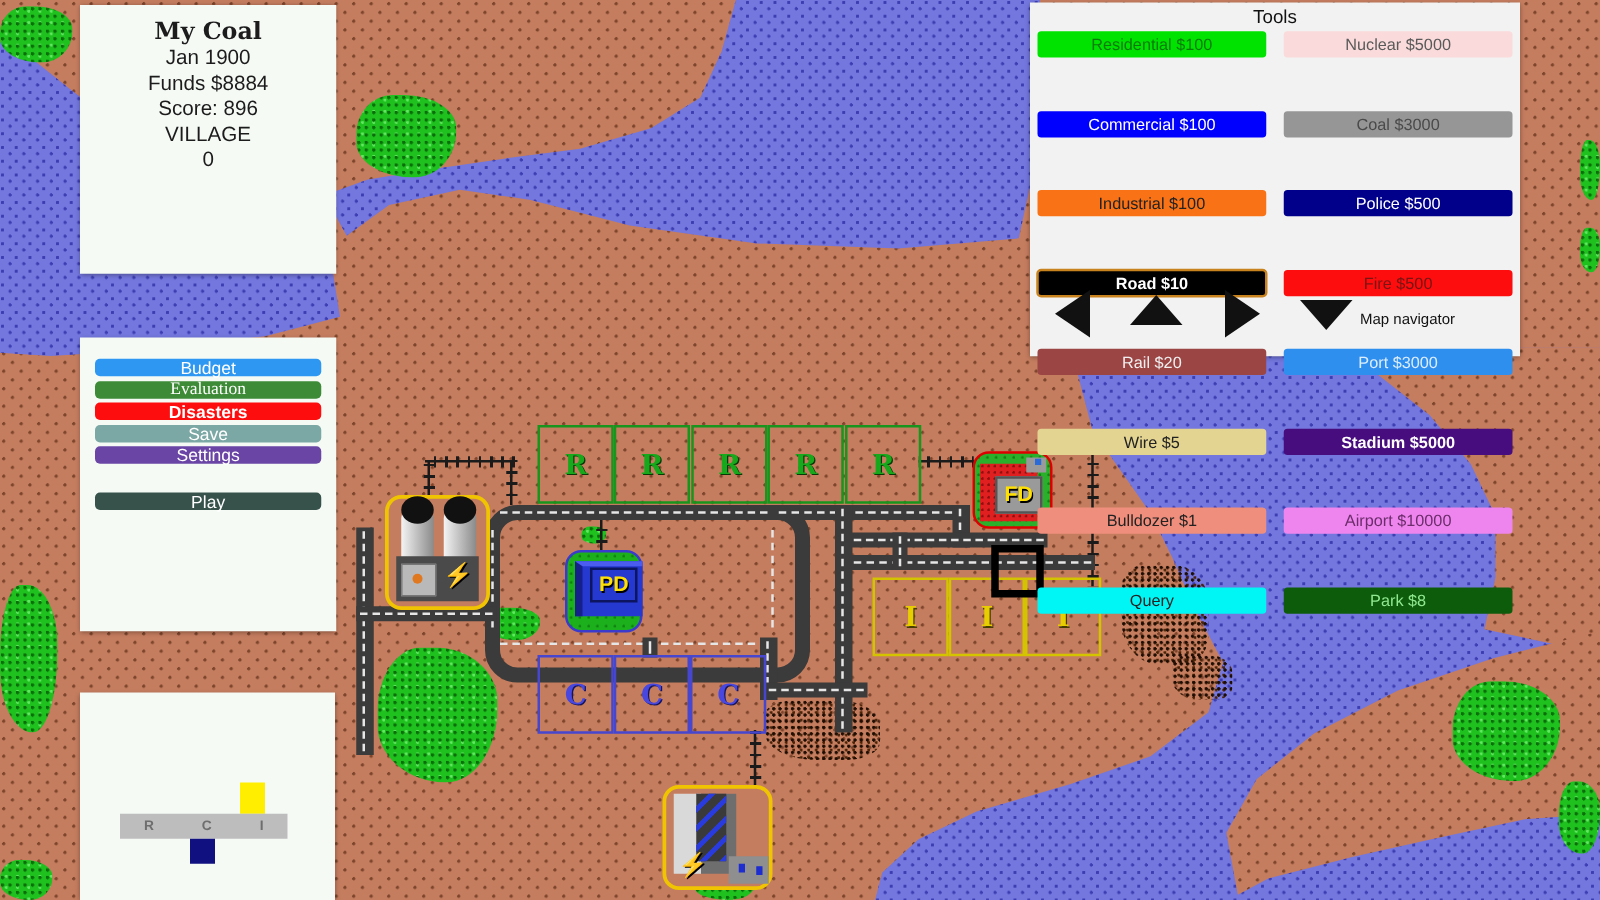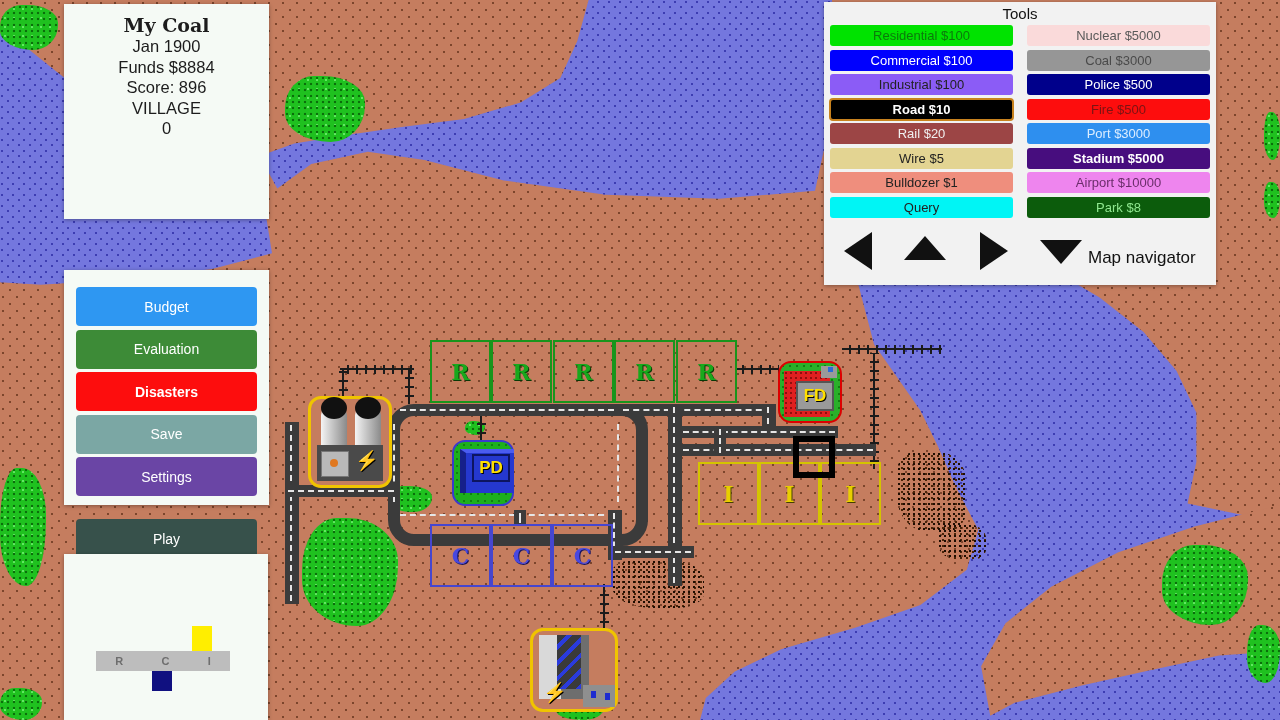--- a/index.html
+++ b/index.html
@@ -107,7 +107,7 @@
   .tools-panel{left:824px;top:2px;width:392px;height:283px;background:#f2f2f2;}
   .tools-title{text-align:center;font-size:15px;color:#111;margin-top:3px;}
   .tools-cols{position:absolute;left:6px;top:23px;width:380px;display:flex;gap:14px;}
-  .tools-col{width:183px;display:flex;flex-direction:column;}
+  .tools-col{width:183px;display:flex;flex-direction:column;gap:39px;}
   .tool-btn{height:21px;border-radius:3px;margin-bottom:3.5px;display:flex;align-items:center;
     justify-content:center;font-size:13px;cursor:pointer;}
   .tool-btn.selected{outline:2px solid #c8821e;outline-offset:-1px;font-weight:bold;}

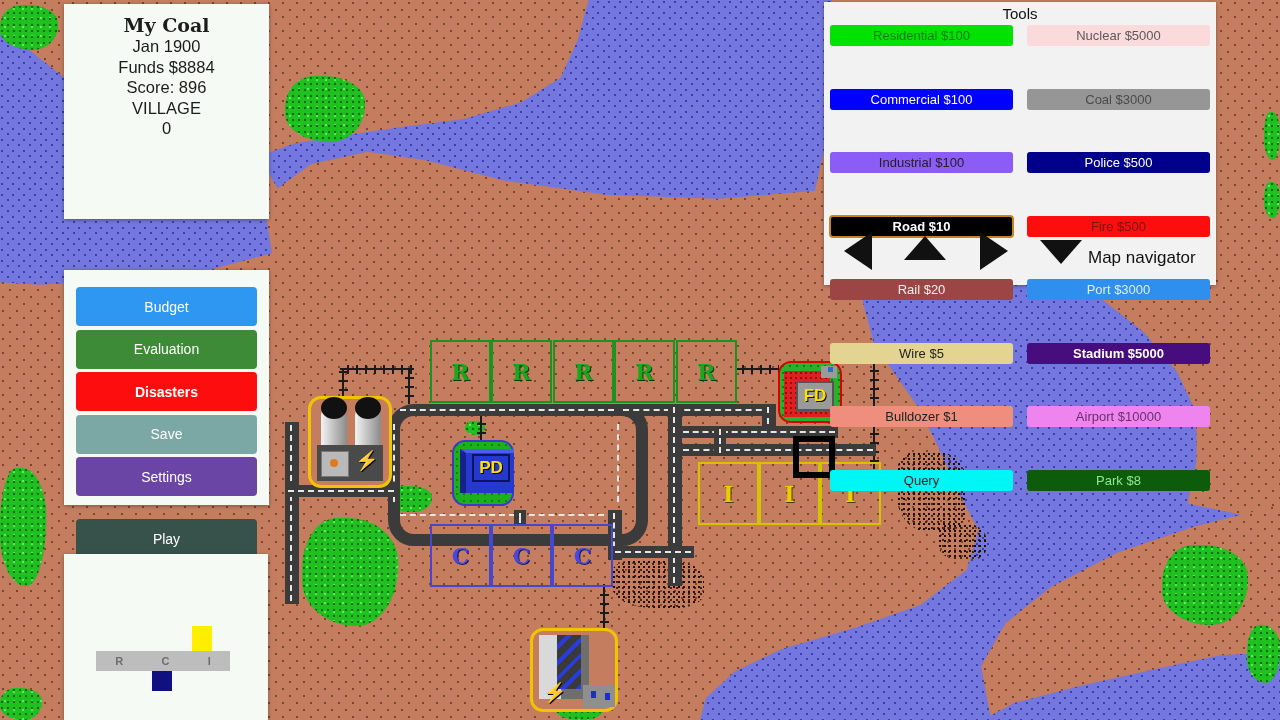--- a/index.html
+++ b/index.html
@@ -288,7 +288,7 @@
       <div class="tools-col">
         <div class="tool-btn" style="background-color: rgb(0, 227, 0); color: rgb(11, 122, 11);">Residential $100</div>
         <div class="tool-btn" style="background-color: rgb(0, 0, 254); color: rgb(255, 255, 255);">Commercial $100</div>
-        <div class="tool-btn" style="background-color: #8b5cf6; color: rgb(34, 34, 34);">Industrial $100</div>
+        <div class="tool-btn" style="background-color: #f97316; color: rgb(34, 34, 34);">Industrial $100</div>
         <div class="tool-btn selected" style="background-color: rgb(0, 0, 0); color: rgb(255, 255, 255);">Road $10</div>
         <div class="tool-btn" style="background-color: rgb(156, 69, 69); color: rgb(240, 240, 240);">Rail $20</div>
         <div class="tool-btn" style="background-color: rgb(227, 212, 146); color: rgb(34, 34, 34);">Wire $5</div>

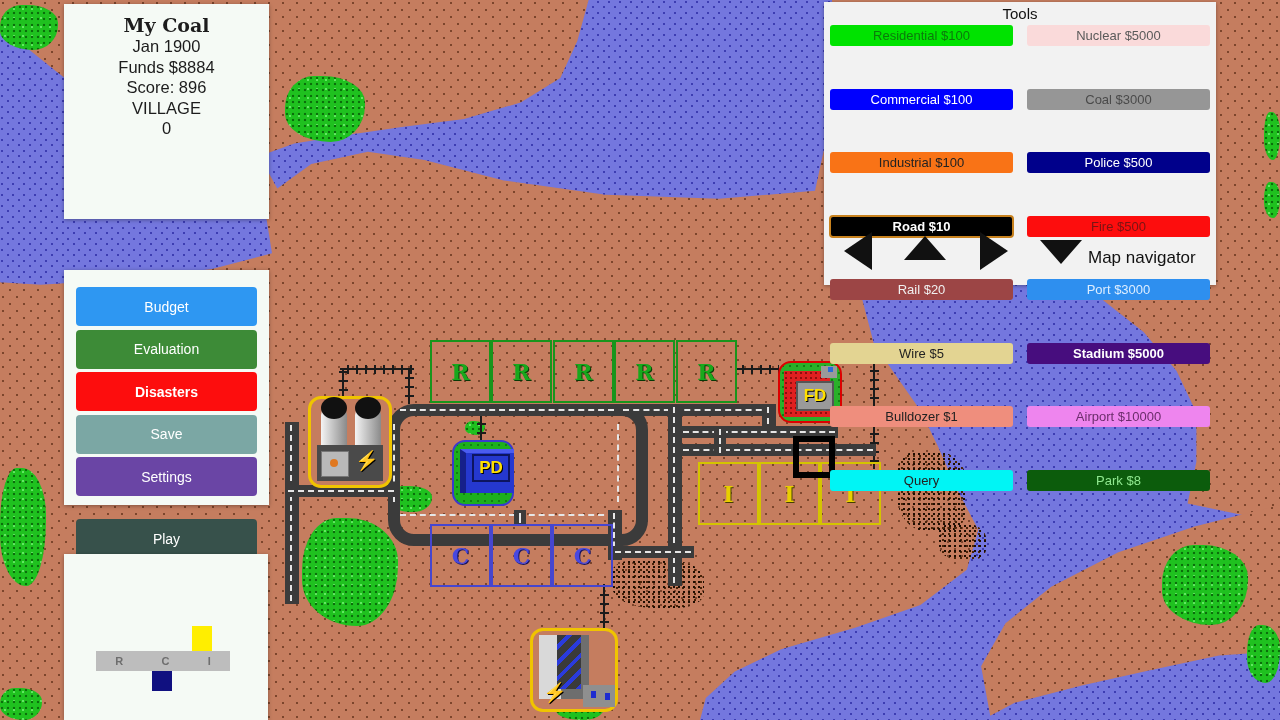--- a/index.html
+++ b/index.html
@@ -116,7 +116,7 @@
   .tri-right{border-top:19px solid transparent;border-bottom:19px solid transparent;border-left:28px solid #111;}
   .tri-up{border-left:21px solid transparent;border-right:21px solid transparent;border-bottom:24px solid #111;}
   .tri-down{border-left:21px solid transparent;border-right:21px solid transparent;border-top:24px solid #111;}
-  .nav-label{position:absolute;left:264px;top:246px;font-size:17px;color:#111;}
+  .nav-label{position:absolute;left:264px;top:246px;font-size:12px;color:#111;}
 </style>
 </head>
 <body>

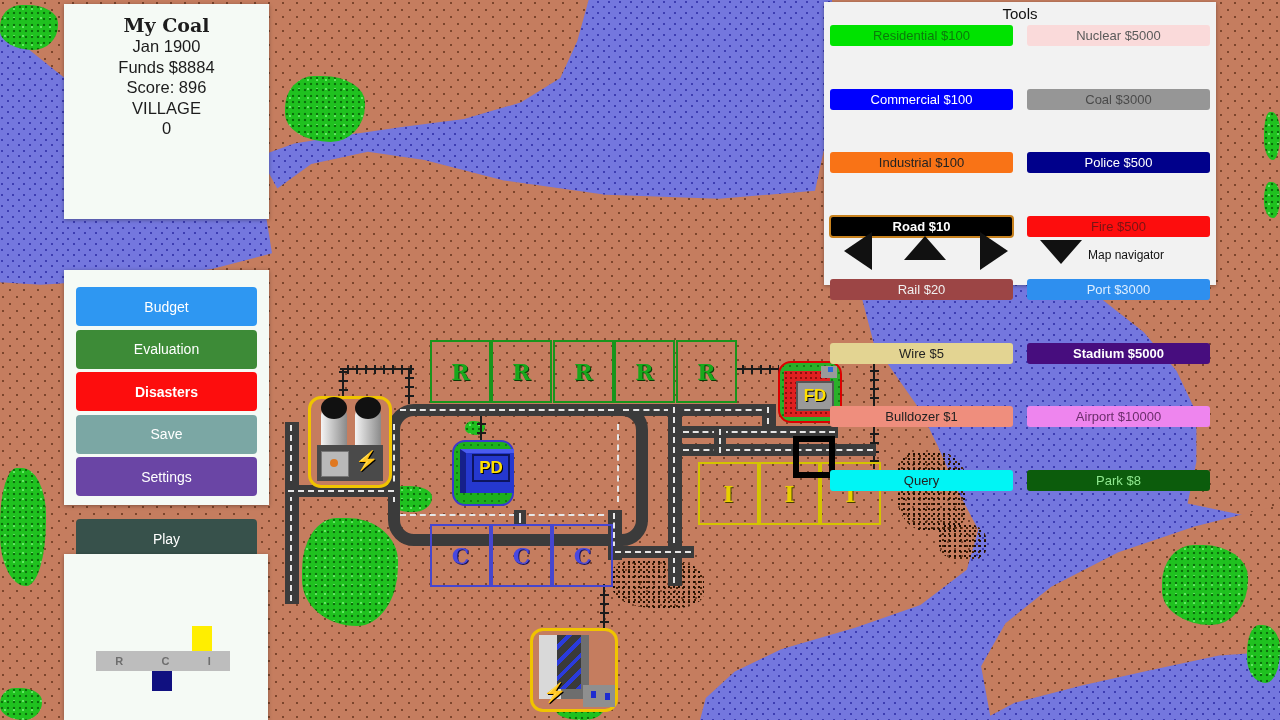--- a/index.html
+++ b/index.html
@@ -94,7 +94,7 @@
   .info-title{font-family:"DejaVu Serif",serif;font-weight:bold;font-size:19px;margin-top:10px;}
   .info-line{font-size:16.5px;line-height:20.5px;}
   .menu-panel{left:64px;top:270px;width:205px;height:235px;}
-  .menu-btn{position:relative;width:181px;height:39px;margin:0 auto 3.5px auto;border-radius:4px;
+  .menu-btn{position:relative;width:181px;height:14px;margin:0 auto 3.5px auto;border-radius:4px;
     display:flex;align-items:center;justify-content:center;font-size:14px;cursor:pointer;}
   .menu-spacer{height:17px;}
   .rci-panel{left:64px;top:554px;width:204px;height:166px;}

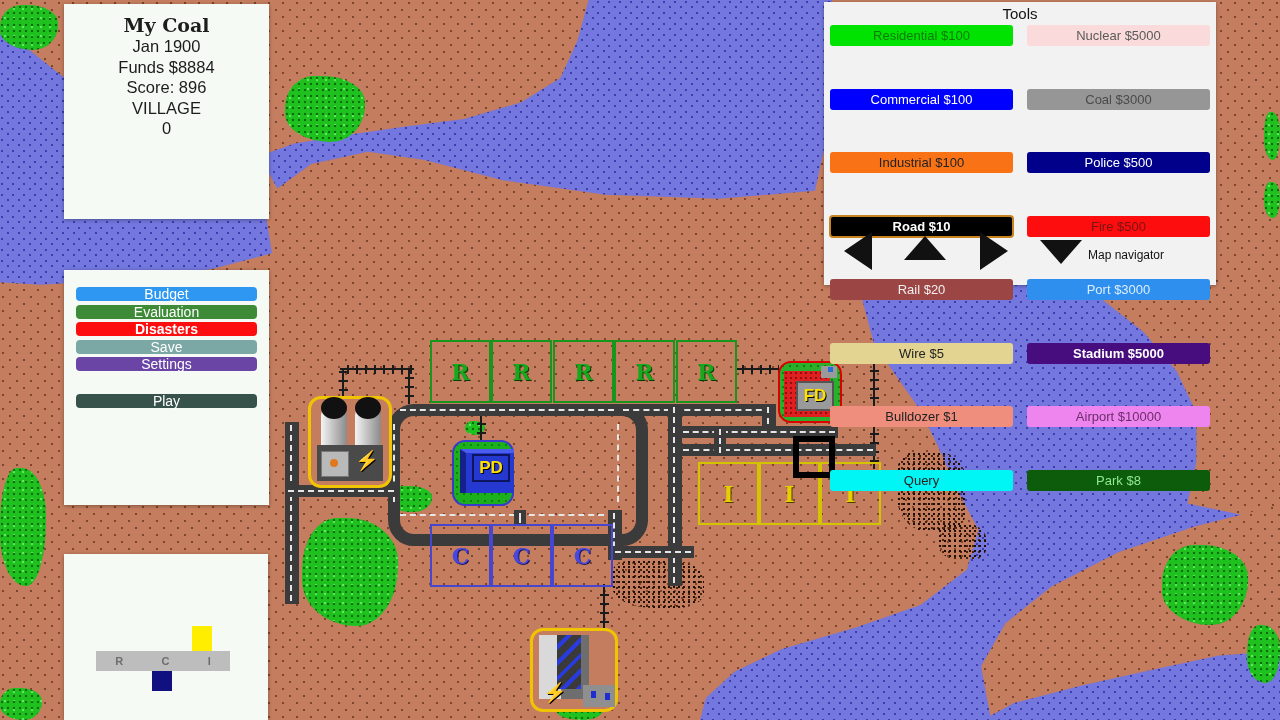--- a/index.html
+++ b/index.html
@@ -265,7 +265,7 @@
   <div class="panel menu-panel">
     <div class="menu-spacer"></div>
     <div class="menu-btn" style="background-color: rgb(46, 151, 242); color: rgb(255, 255, 255);">Budget</div>
-    <div class="menu-btn" style="background-color: rgb(61, 139, 55); color: rgb(255, 255, 255);">Evaluation</div>
+    <div class="menu-btn" style="background-color: rgb(61, 139, 55); color: rgb(255, 255, 255); font-family: Liberation Serif, serif;">Evaluation</div>
     <div class="menu-btn" style="background-color: rgb(253, 13, 13); color: #ffffff; font-weight: bold;">Disasters</div>
     <div class="menu-btn" style="background-color: rgb(123, 167, 164); color: rgb(255, 255, 255);">Save</div>
     <div class="menu-btn" style="background-color: rgb(106, 69, 165); color: rgb(255, 255, 255);">Settings</div>

